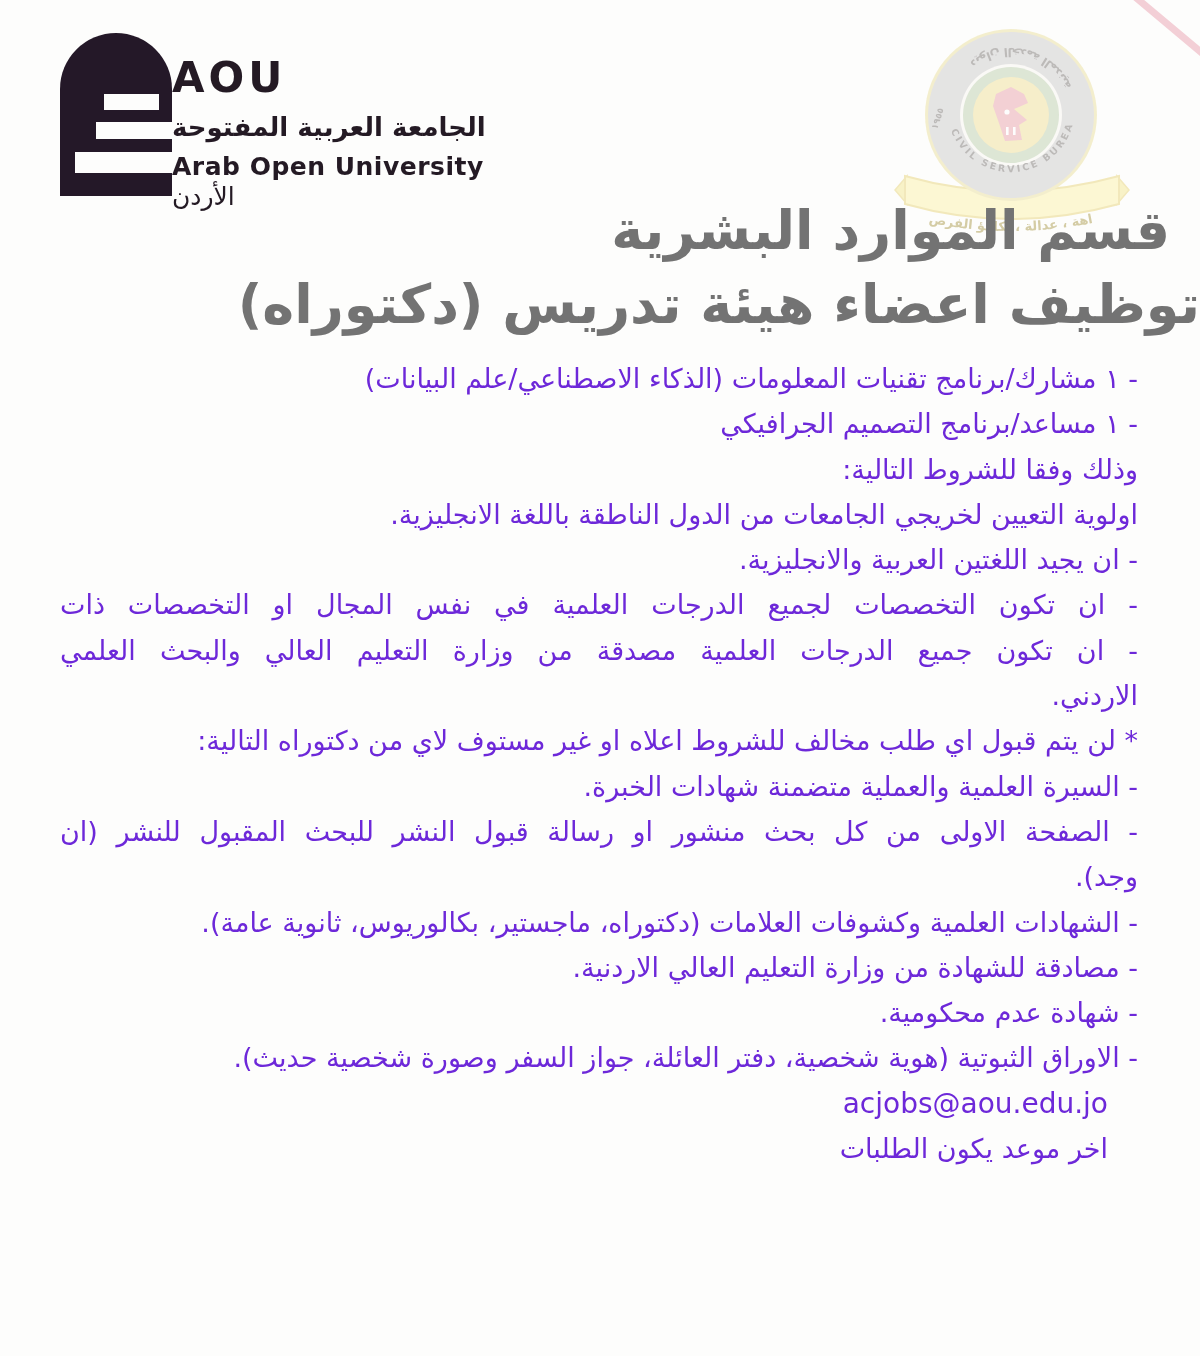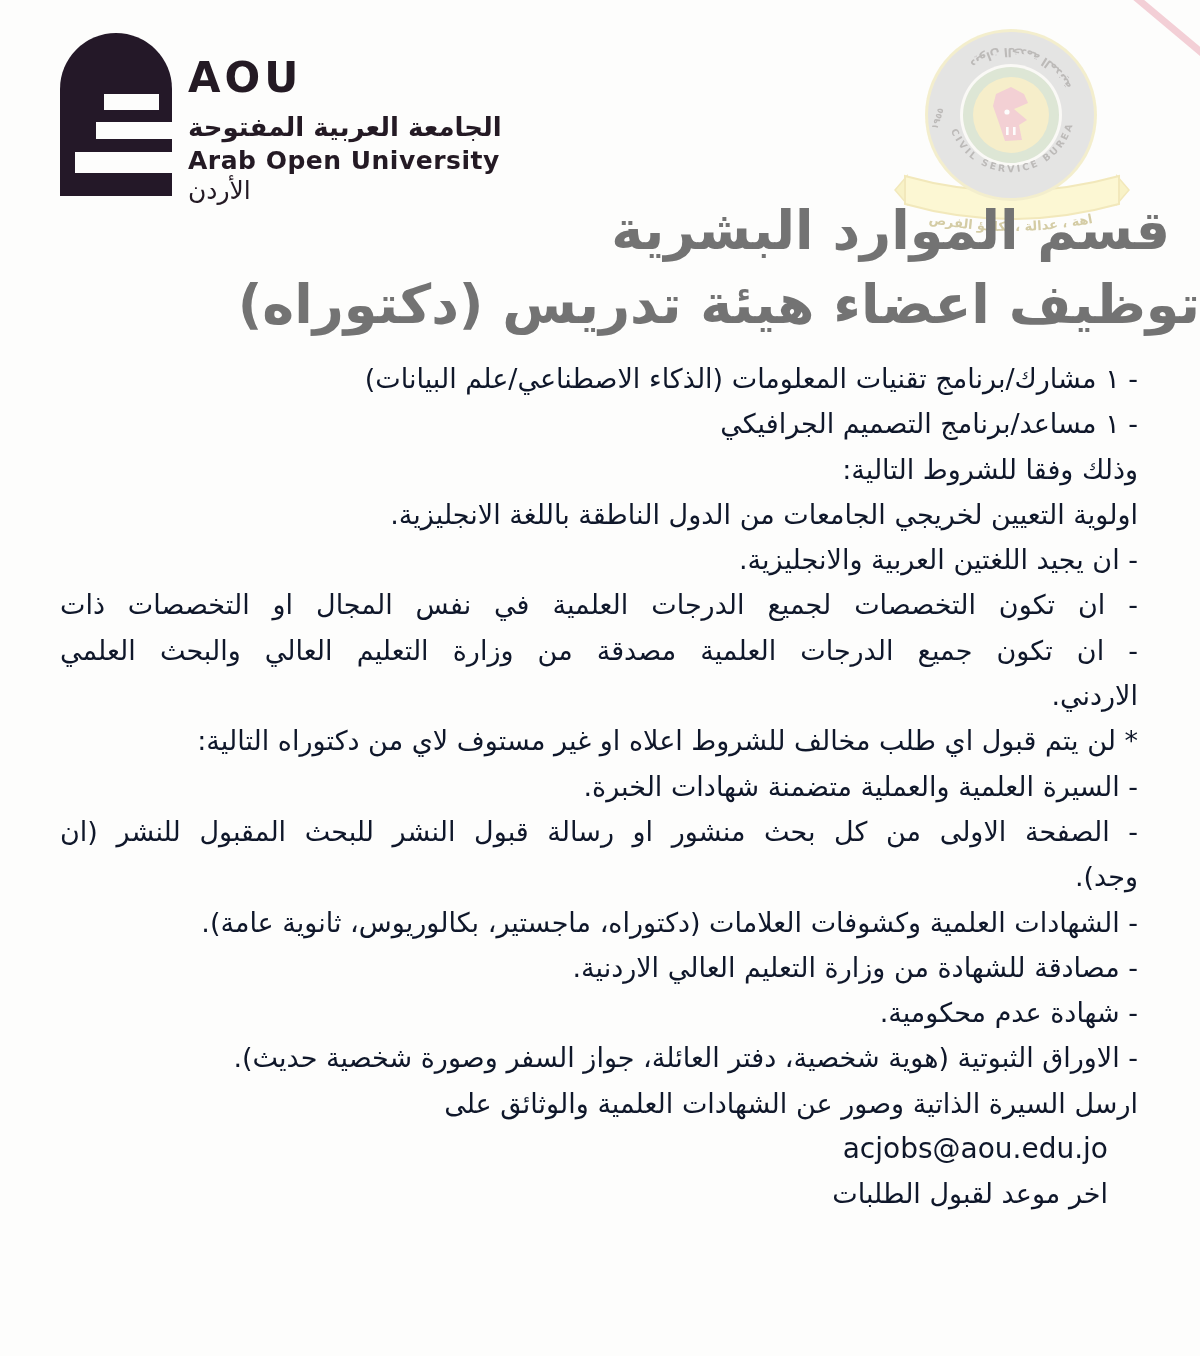--- a/index.html
+++ b/index.html
@@ -11,7 +11,7 @@
   .page{position:relative;width:1200px;height:1356px;background:#fdfdfc;}
 
   
-  .logo{position:absolute;left:60px;top:33px;display:flex;gap:16px;justify-content:space-between;}
+  .logo{position:absolute;left:60px;top:33px;display:flex;justify-content:space-between;}
   .arch{position:relative;width:112px;height:163px;background:#241828;border-radius:58px 58px 0 0;}
   .arch .bar1{position:absolute;right:13px;top:61px;width:55px;height:16px;background:#fdfdfc;}
   .arch .bar2{position:absolute;right:0;top:89px;width:76px;height:17px;background:#fdfdfc;}

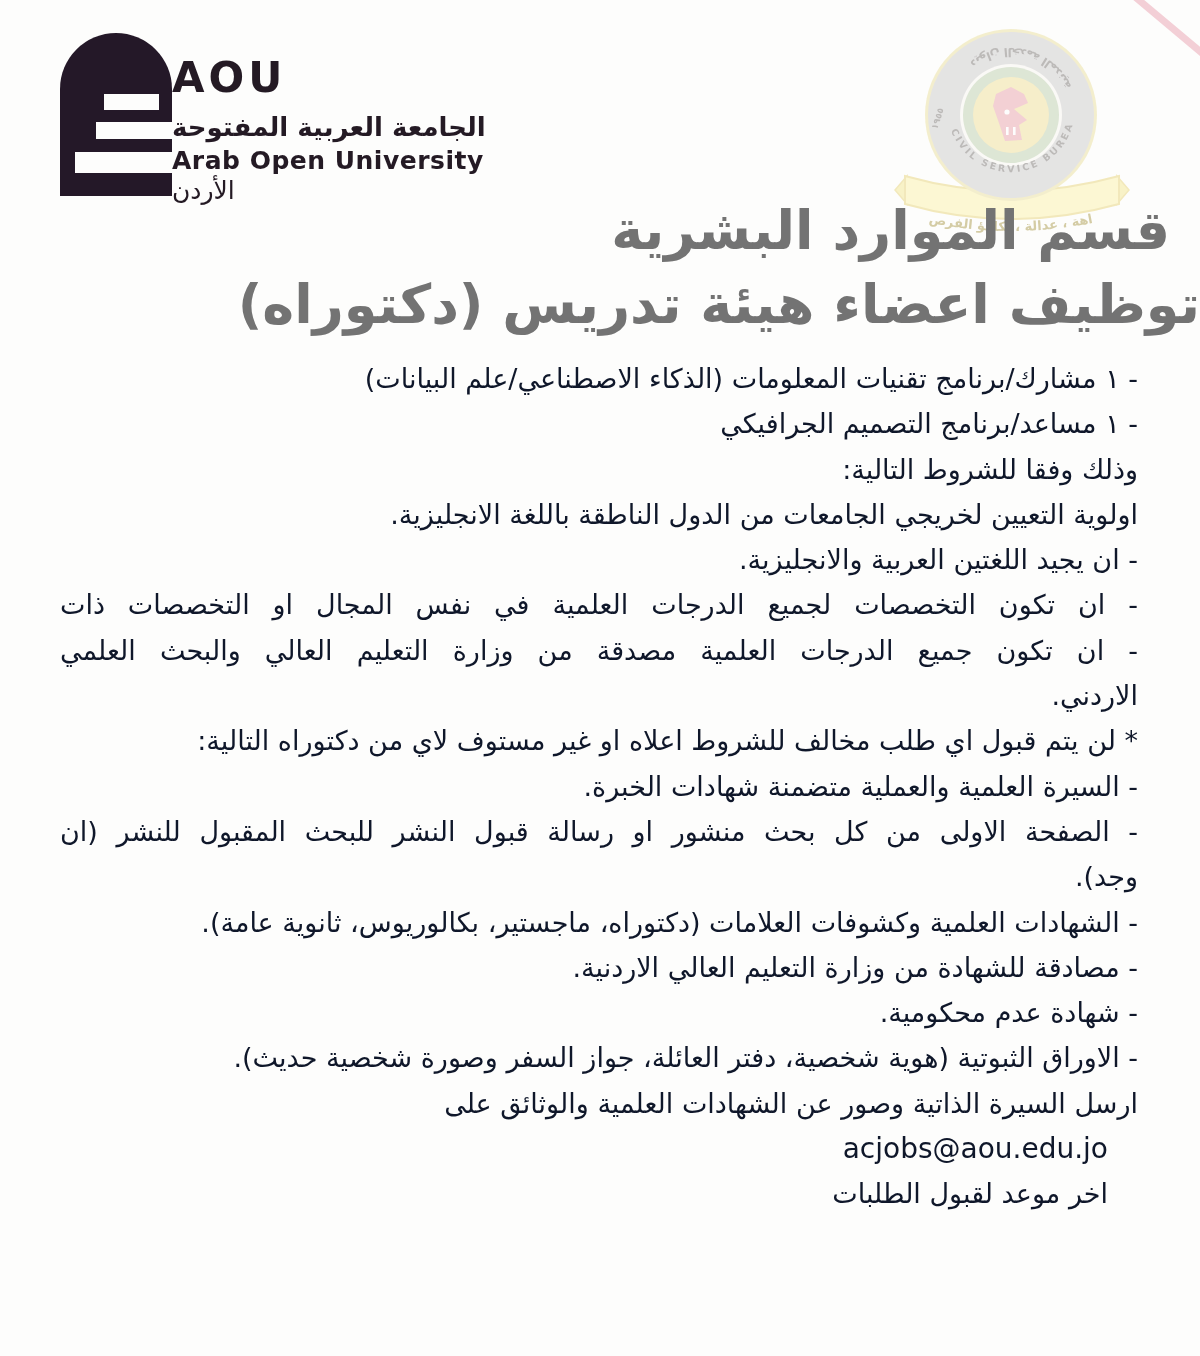--- a/index.html
+++ b/index.html
@@ -19,7 +19,7 @@
   .logo-text{padding-top:24px;text-align:left;color:#241a24;}
   .logo-acronym{font-size:42px;font-weight:bold;letter-spacing:4px;line-height:1;}
   .logo-ar{font-size:26px;font-weight:bold;line-height:1.1;margin-top:14px;direction:rtl;text-align:left;}
-  .logo-en{font-size:25px;font-weight:bold;letter-spacing:.5px;margin-top:4px;}
+  .logo-en{font-size:25px;font-weight:bold;letter-spacing:.5px;margin-top:10px;}
   .logo-country{font-size:25px;font-weight:normal;direction:rtl;text-align:left;margin-top:1px;}
 
   

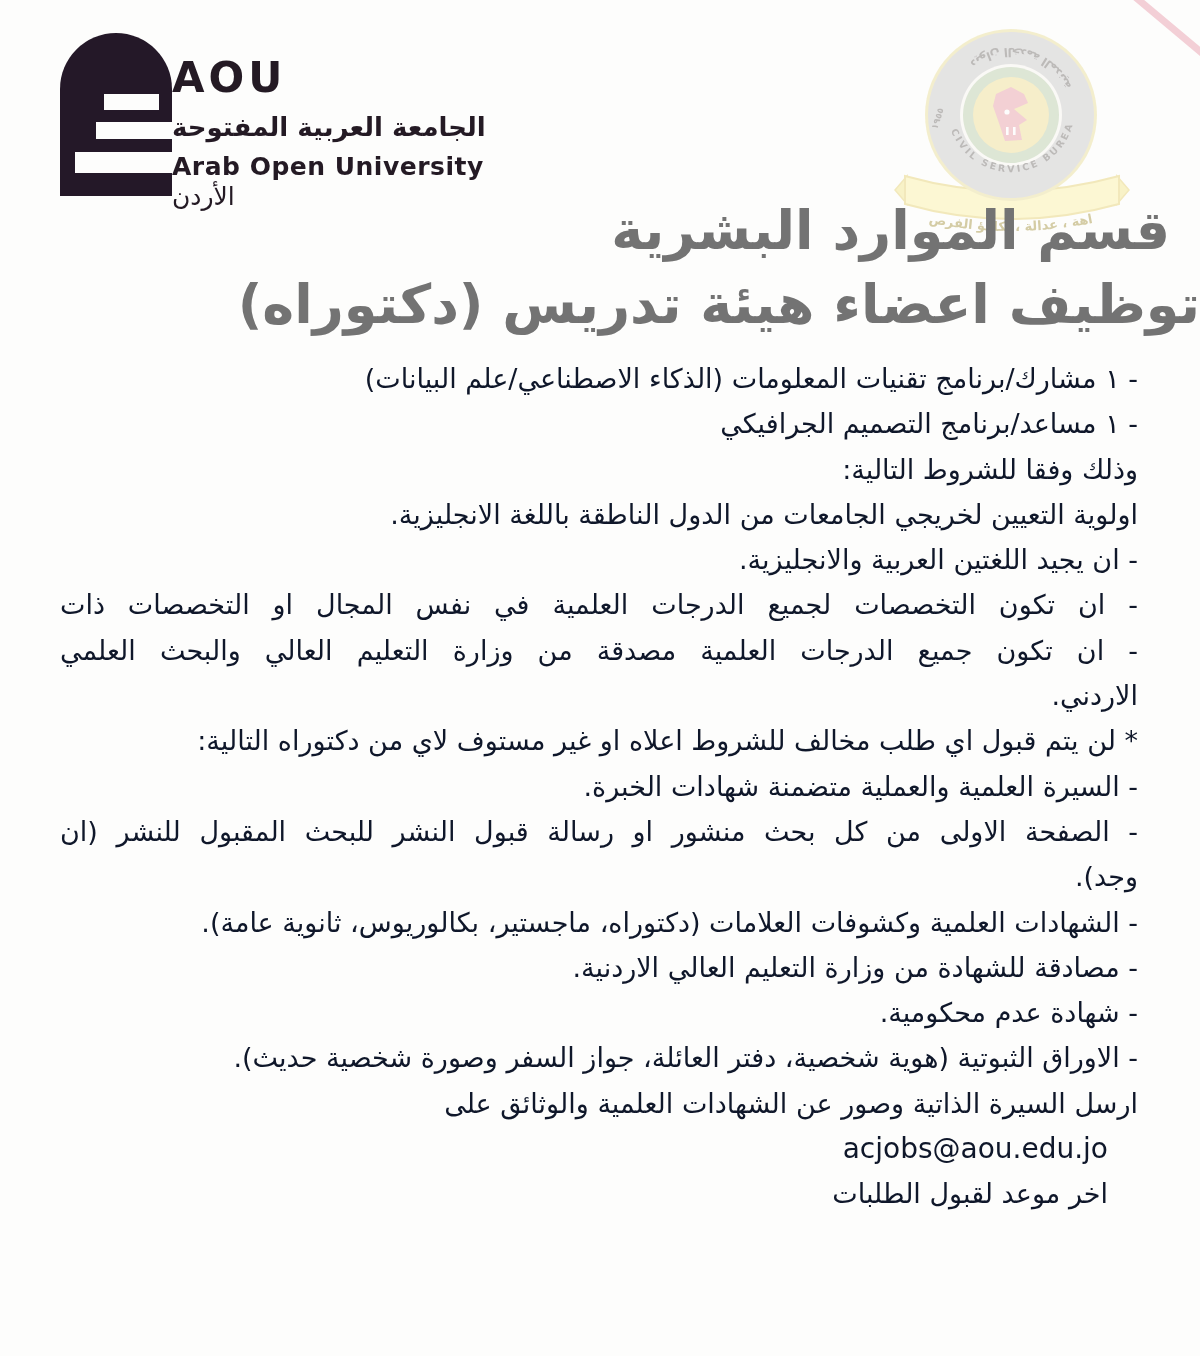--- a/index.html
+++ b/index.html
@@ -37,7 +37,7 @@
 
   
   .content{position:absolute;top:356px;left:60px;right:62px;direction:rtl;
-    font-size:27px;color:#0f172a;}
+    font-size:27px;color:#6d28d9;}
   .t-line{height:45.3px;line-height:45.3px;text-align:right;white-space:nowrap;overflow:visible;}
   .t-line.j{text-align:justify;text-align-last:justify;white-space:normal;overflow:hidden;}
   .t-line.ind{padding-right:30px;}

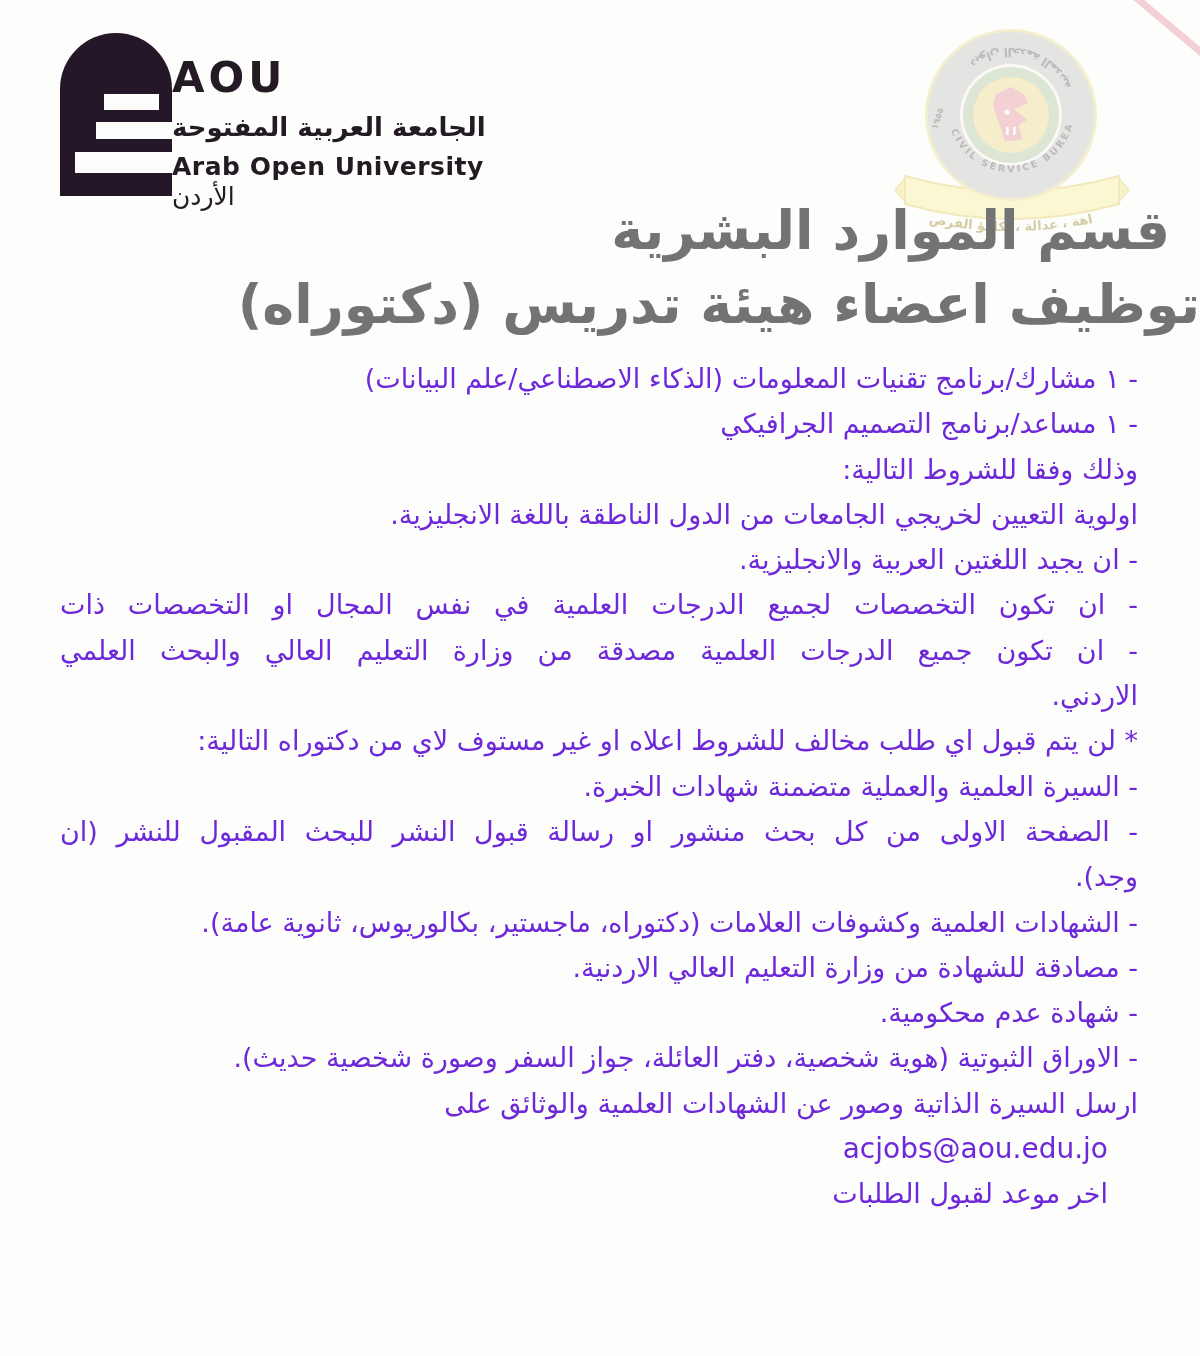--- a/index.html
+++ b/index.html
@@ -126,7 +126,6 @@
       <div class="t-line">- مصادقة للشهادة من وزارة التعليم العالي الاردنية.</div>
       <div class="t-line">- شهادة عدم محكومية.</div>
       <div class="t-line">- الاوراق الثبوتية (هوية شخصية، دفتر العائلة، جواز السفر وصورة شخصية حديث).</div>
-      <div class="t-line">ارسل السيرة الذاتية وصور عن الشهادات العلمية والوثائق على</div>
       <div class="t-line ind email">acjobs@aou.edu.jo</div>
       <div class="t-line ind">اخر موعد لقبول الطلبات</div>
     </div>

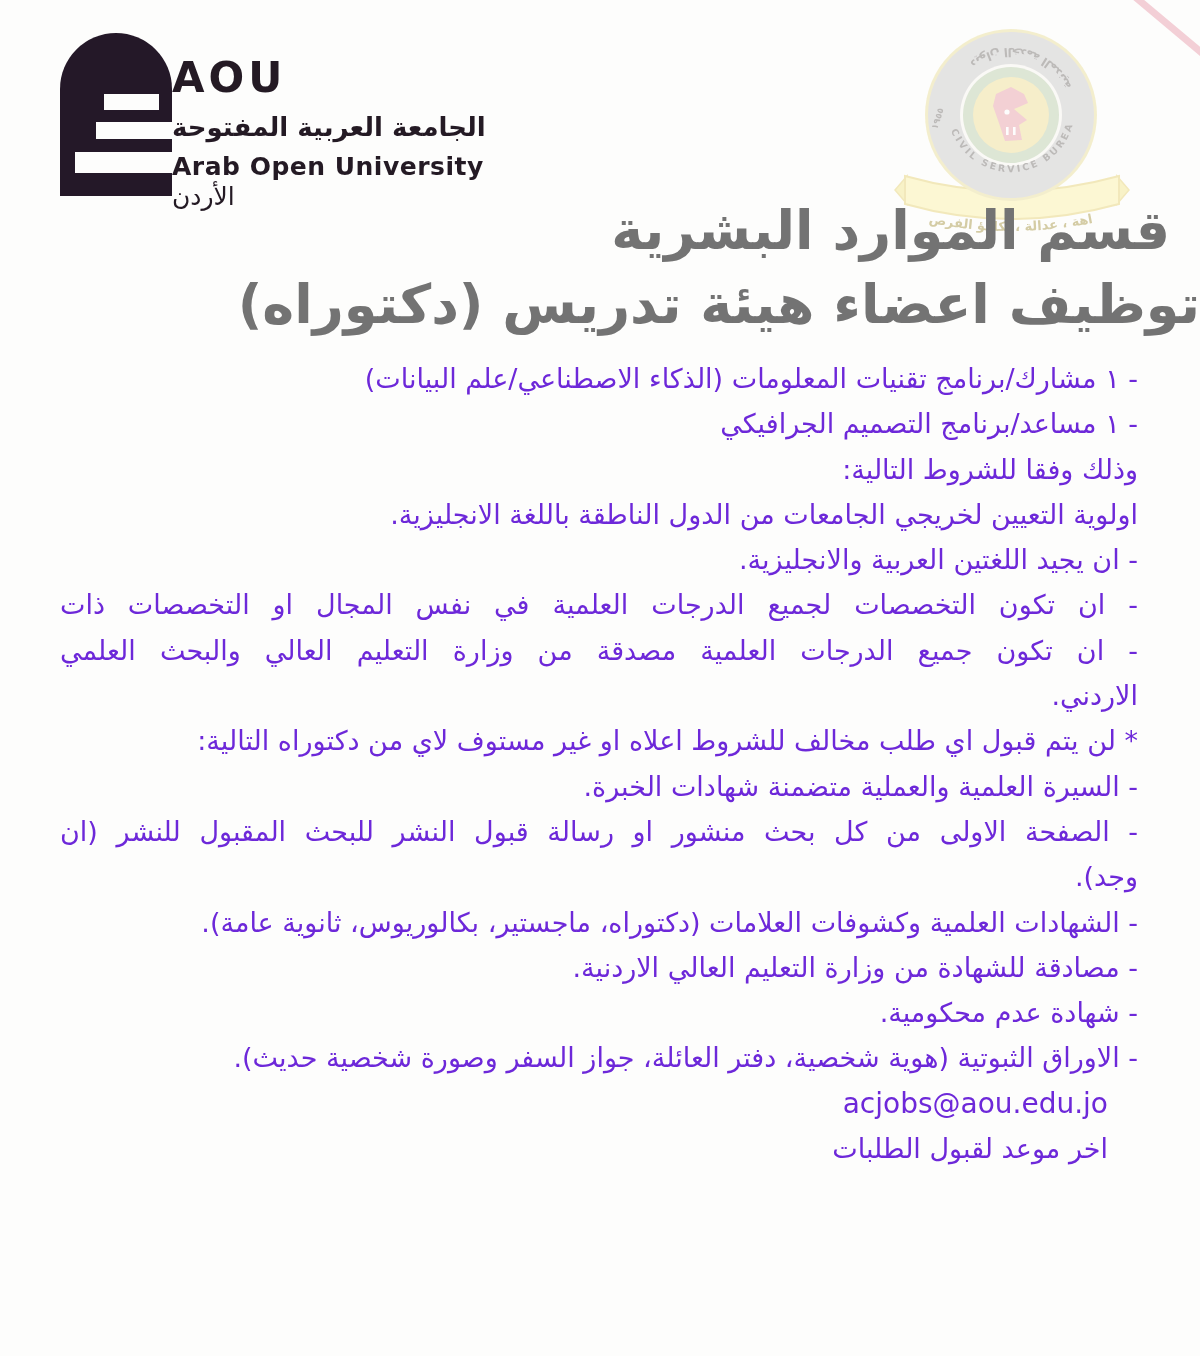--- a/index.html
+++ b/index.html
@@ -127,7 +127,7 @@
       <div class="t-line">- شهادة عدم محكومية.</div>
       <div class="t-line">- الاوراق الثبوتية (هوية شخصية، دفتر العائلة، جواز السفر وصورة شخصية حديث).</div>
       <div class="t-line ind email">acjobs@aou.edu.jo</div>
-      <div class="t-line ind">اخر موعد لقبول الطلبات</div>
+      <div class="t-line ind">اخر موعد يكون الطلبات</div>
     </div>
 
 </div>

